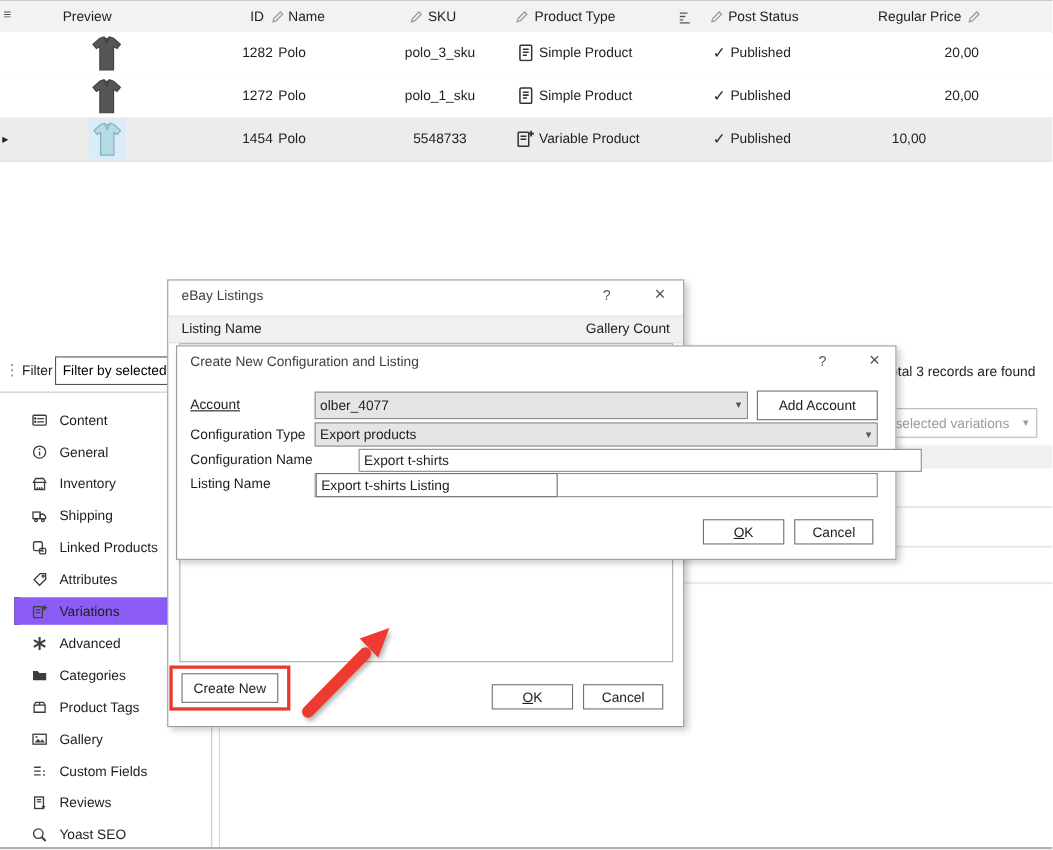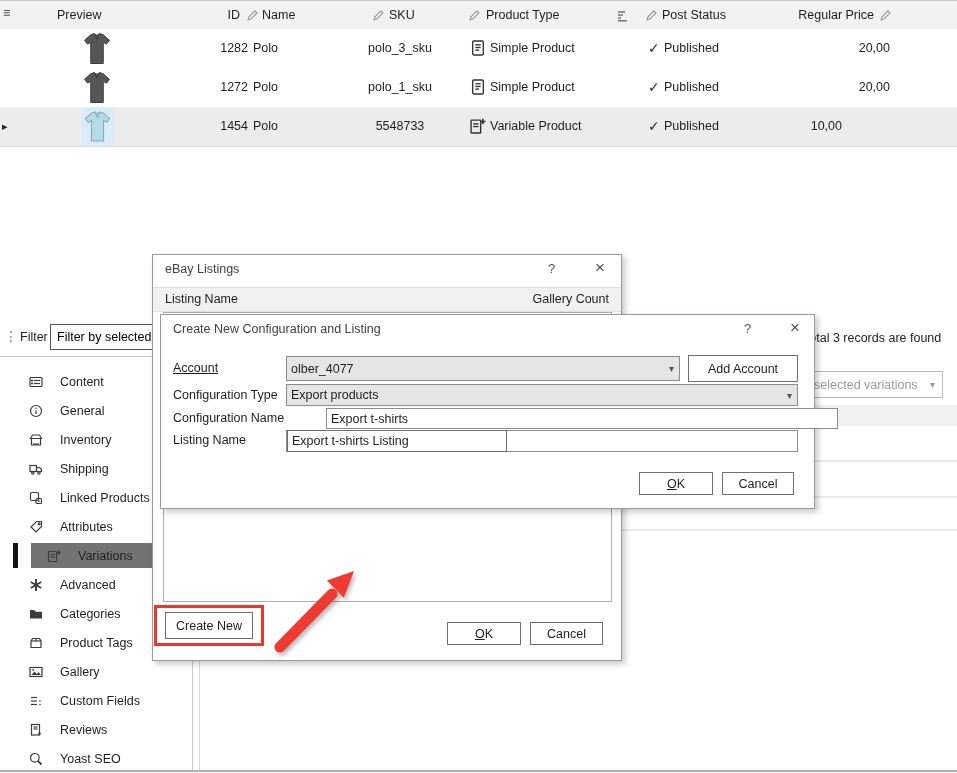--- a/index.html
+++ b/index.html
@@ -27,7 +27,7 @@
                 font:12.5px "Liberation Sans",sans-serif;padding:0 6px;box-sizing:border-box;background:#fff;}
   
   .side-item{position:absolute;left:13px;width:180px;height:25px;display:flex;align-items:center;
-             gap:17px;padding-left:16px;box-sizing:border-box;cursor:default;}
+             gap:11px;padding-left:16px;box-sizing:border-box;cursor:default;}
   .side-item.sel{background:#737373;margin-left:18px;}
   .side-bar-ind{position:absolute;left:13px;top:542px;width:5px;height:25px;background:#161616;}
   .sicon{width:14px;height:14px;flex:0 0 14px;display:inline-flex;}

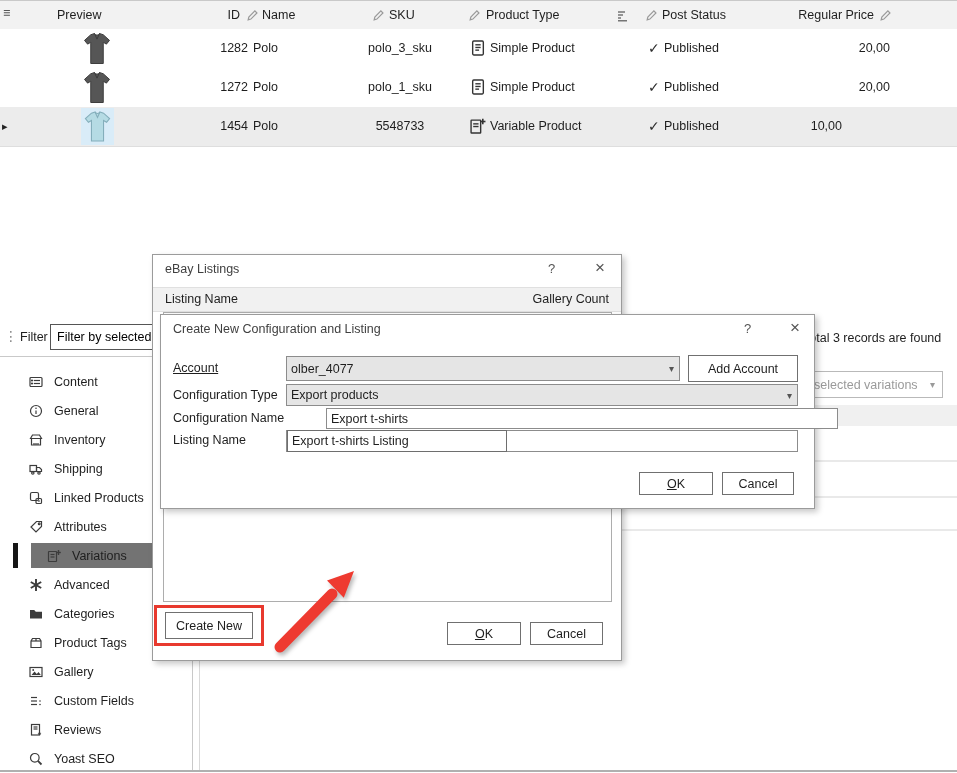--- a/index.html
+++ b/index.html
@@ -28,7 +28,7 @@
   
   .side-item{position:absolute;left:13px;width:180px;height:25px;display:flex;align-items:center;
              gap:11px;padding-left:16px;box-sizing:border-box;cursor:default;}
-  .side-item.sel{background:#737373;margin-left:18px;}
+  .side-item.sel{background:#8b5cf6;}
   .side-bar-ind{position:absolute;left:13px;top:542px;width:5px;height:25px;background:#161616;}
   .sicon{width:14px;height:14px;flex:0 0 14px;display:inline-flex;}
   .sicon svg{stroke:#3c3c3c;fill:none;stroke-width:1.2;}

